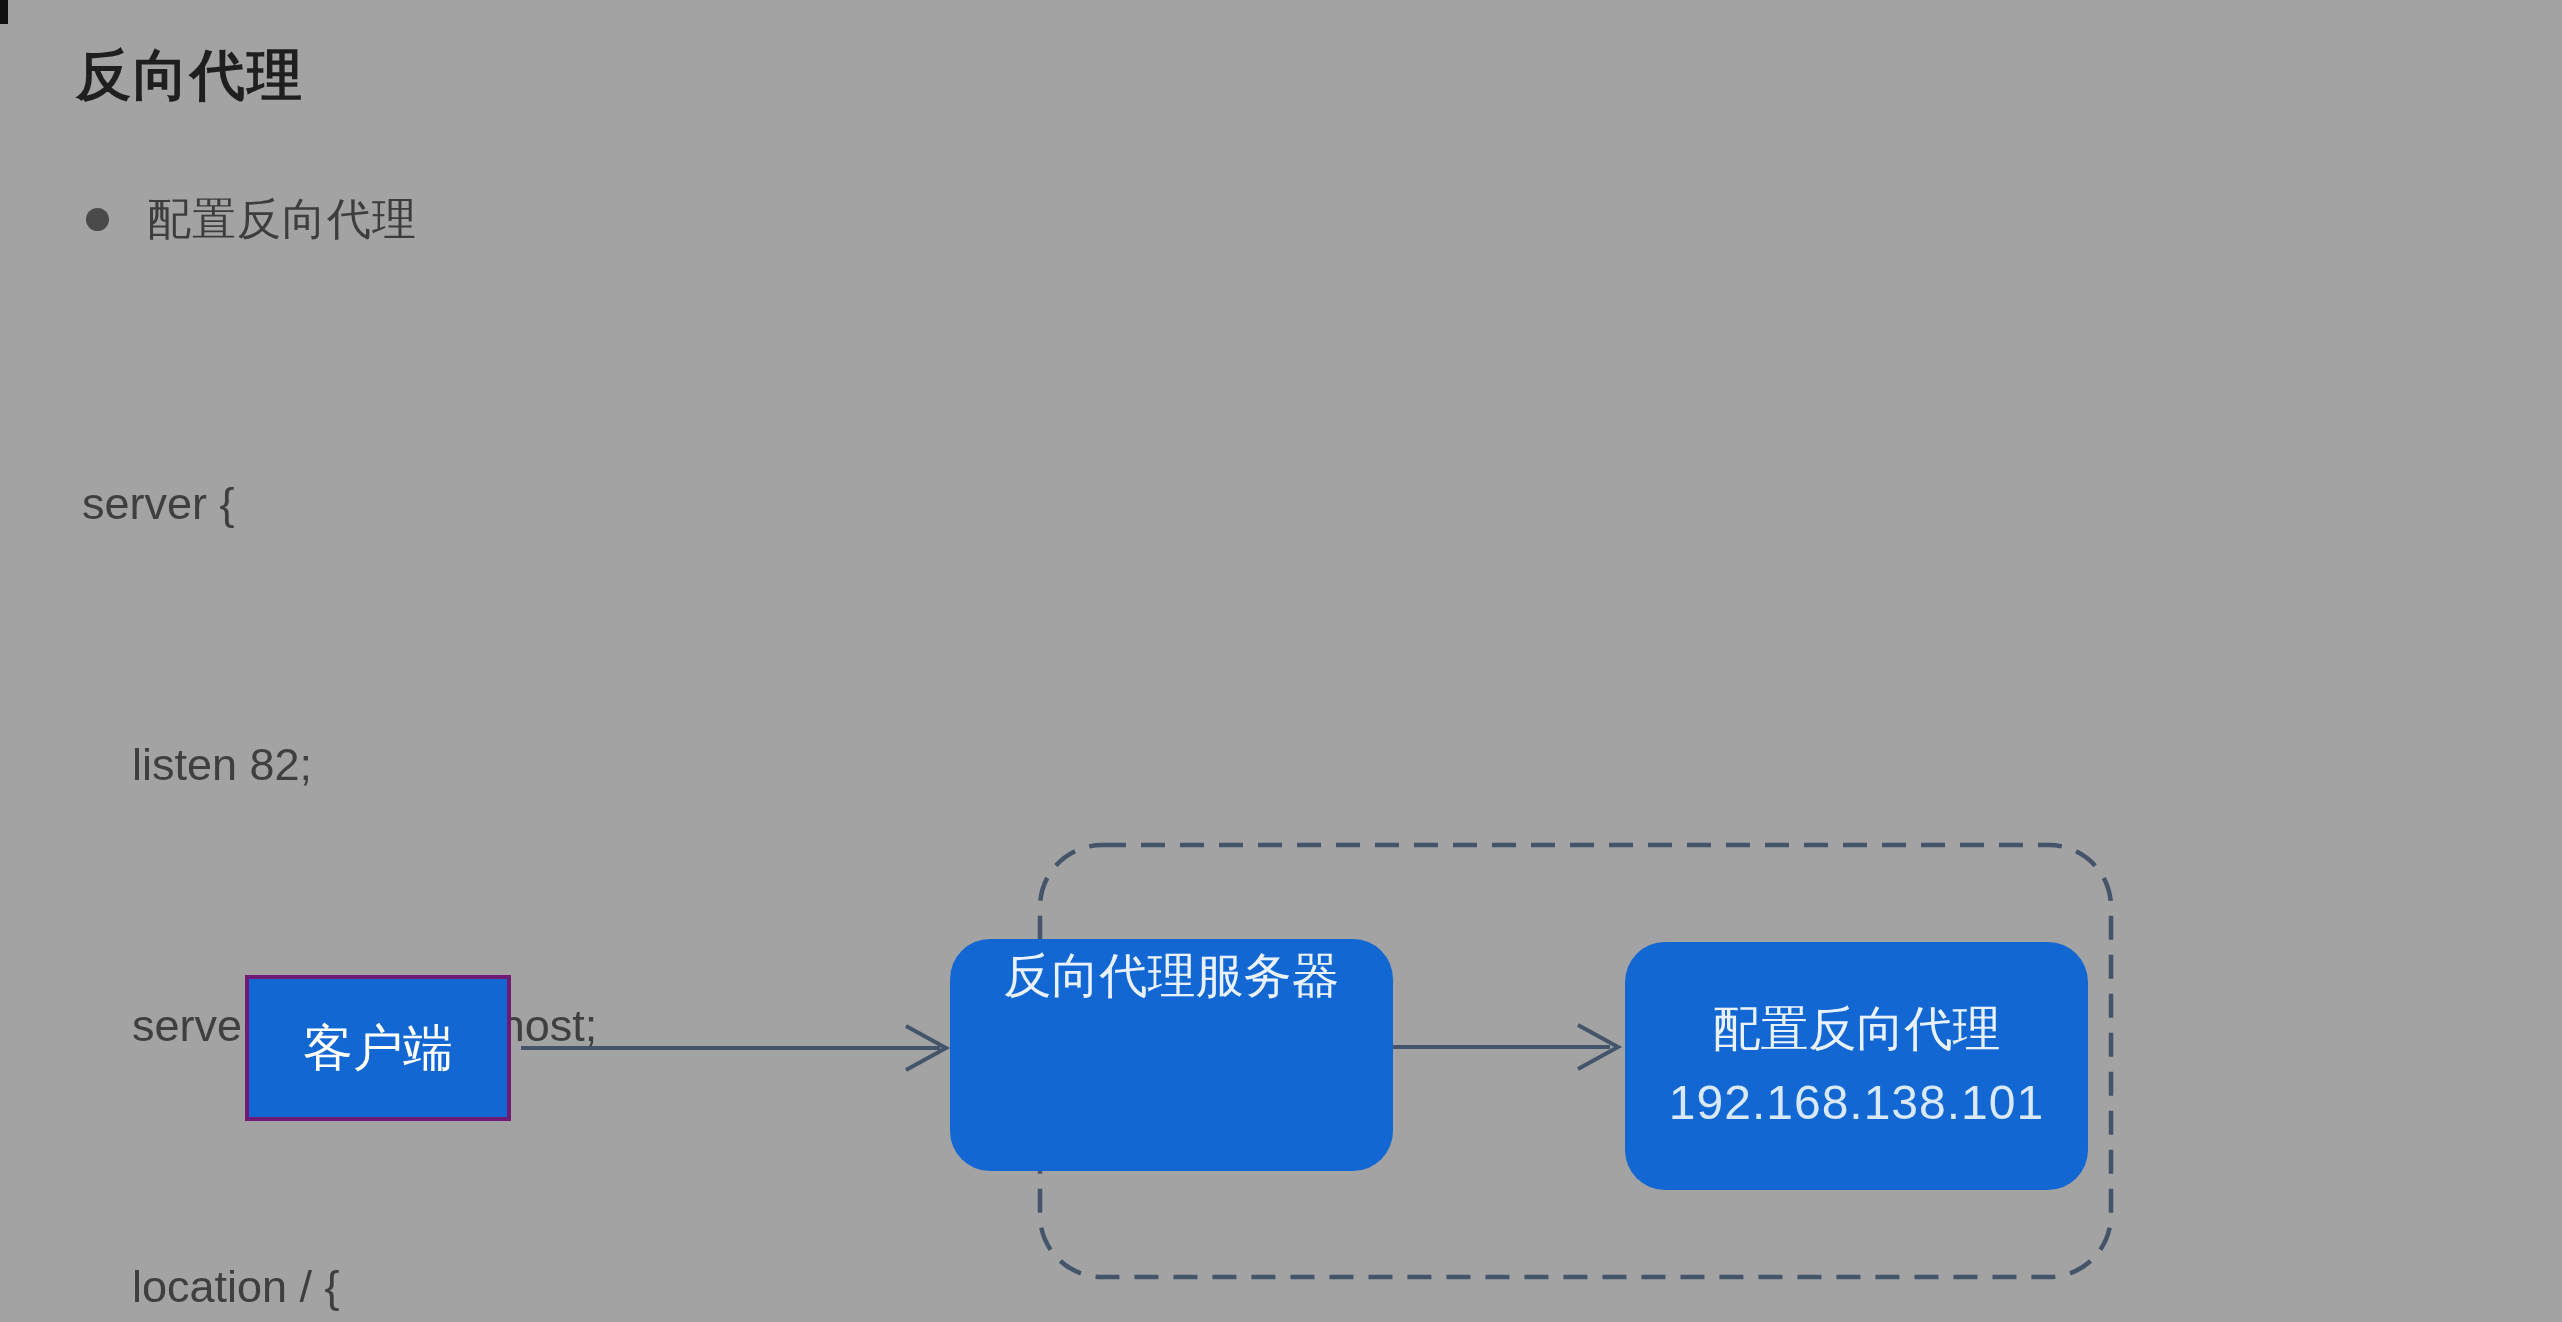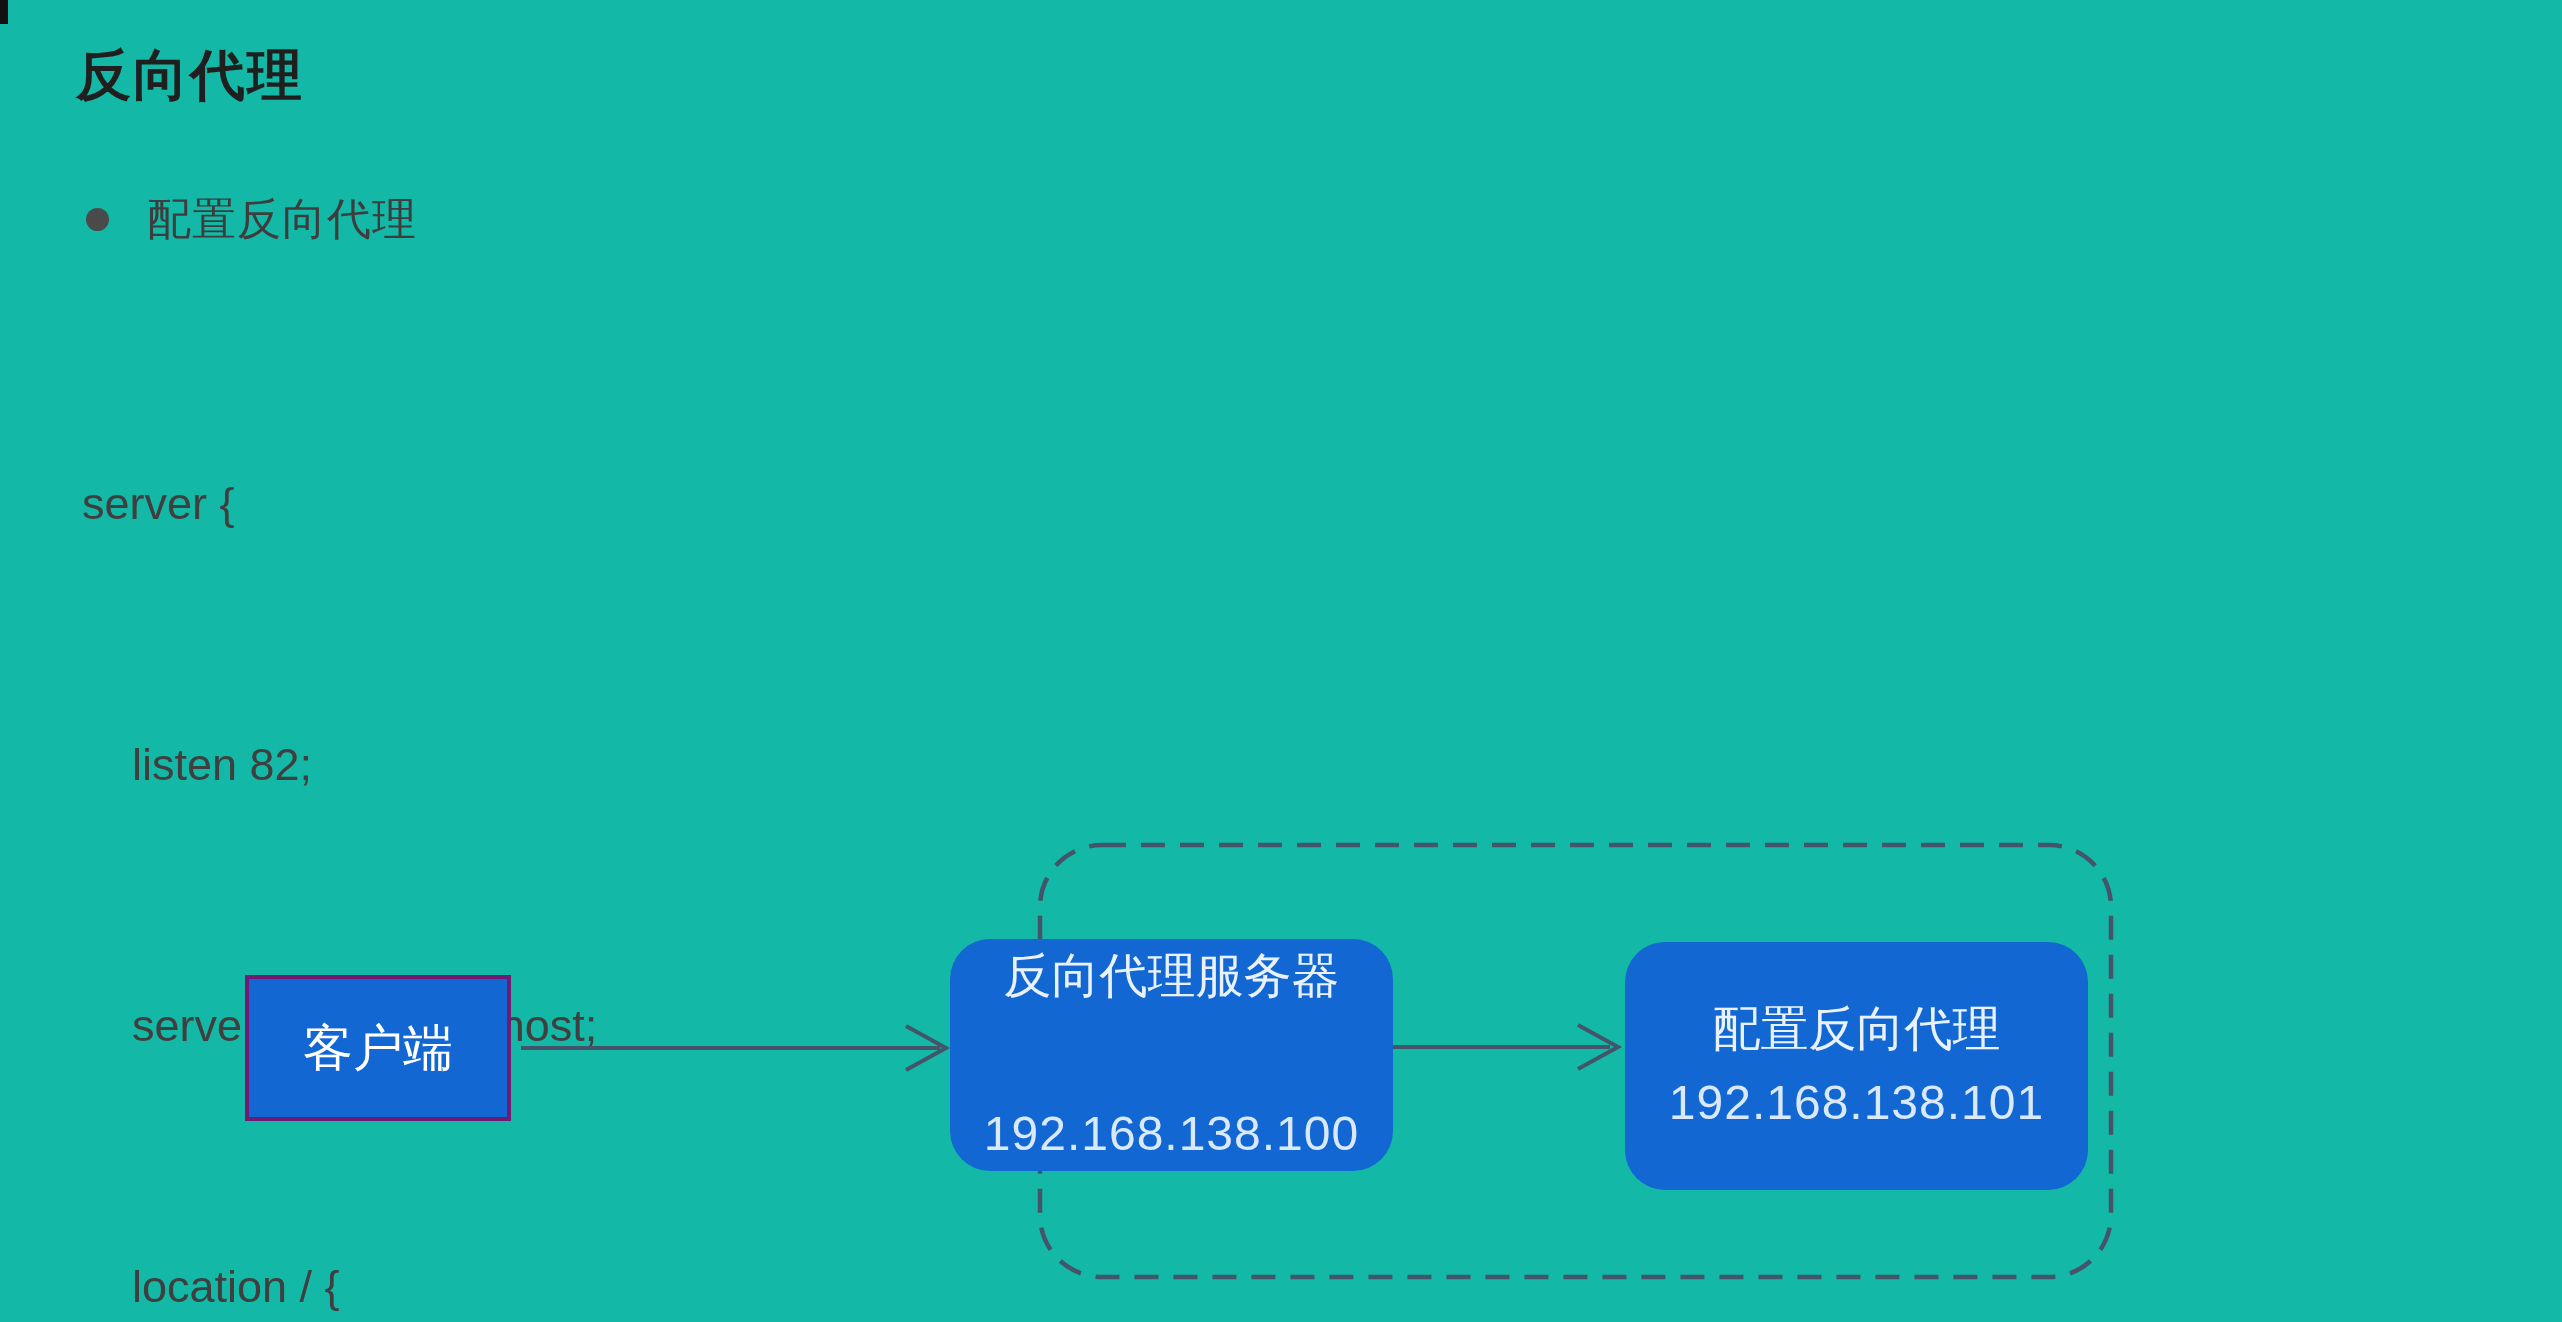--- a/index.html
+++ b/index.html
@@ -11,7 +11,7 @@
     position: relative;
     width: 2562px;
     height: 1322px;
-    background: #14b8a6;
+    background: #a3a3a3;
     overflow: hidden;
     font-family: "Liberation Sans", sans-serif;
   }

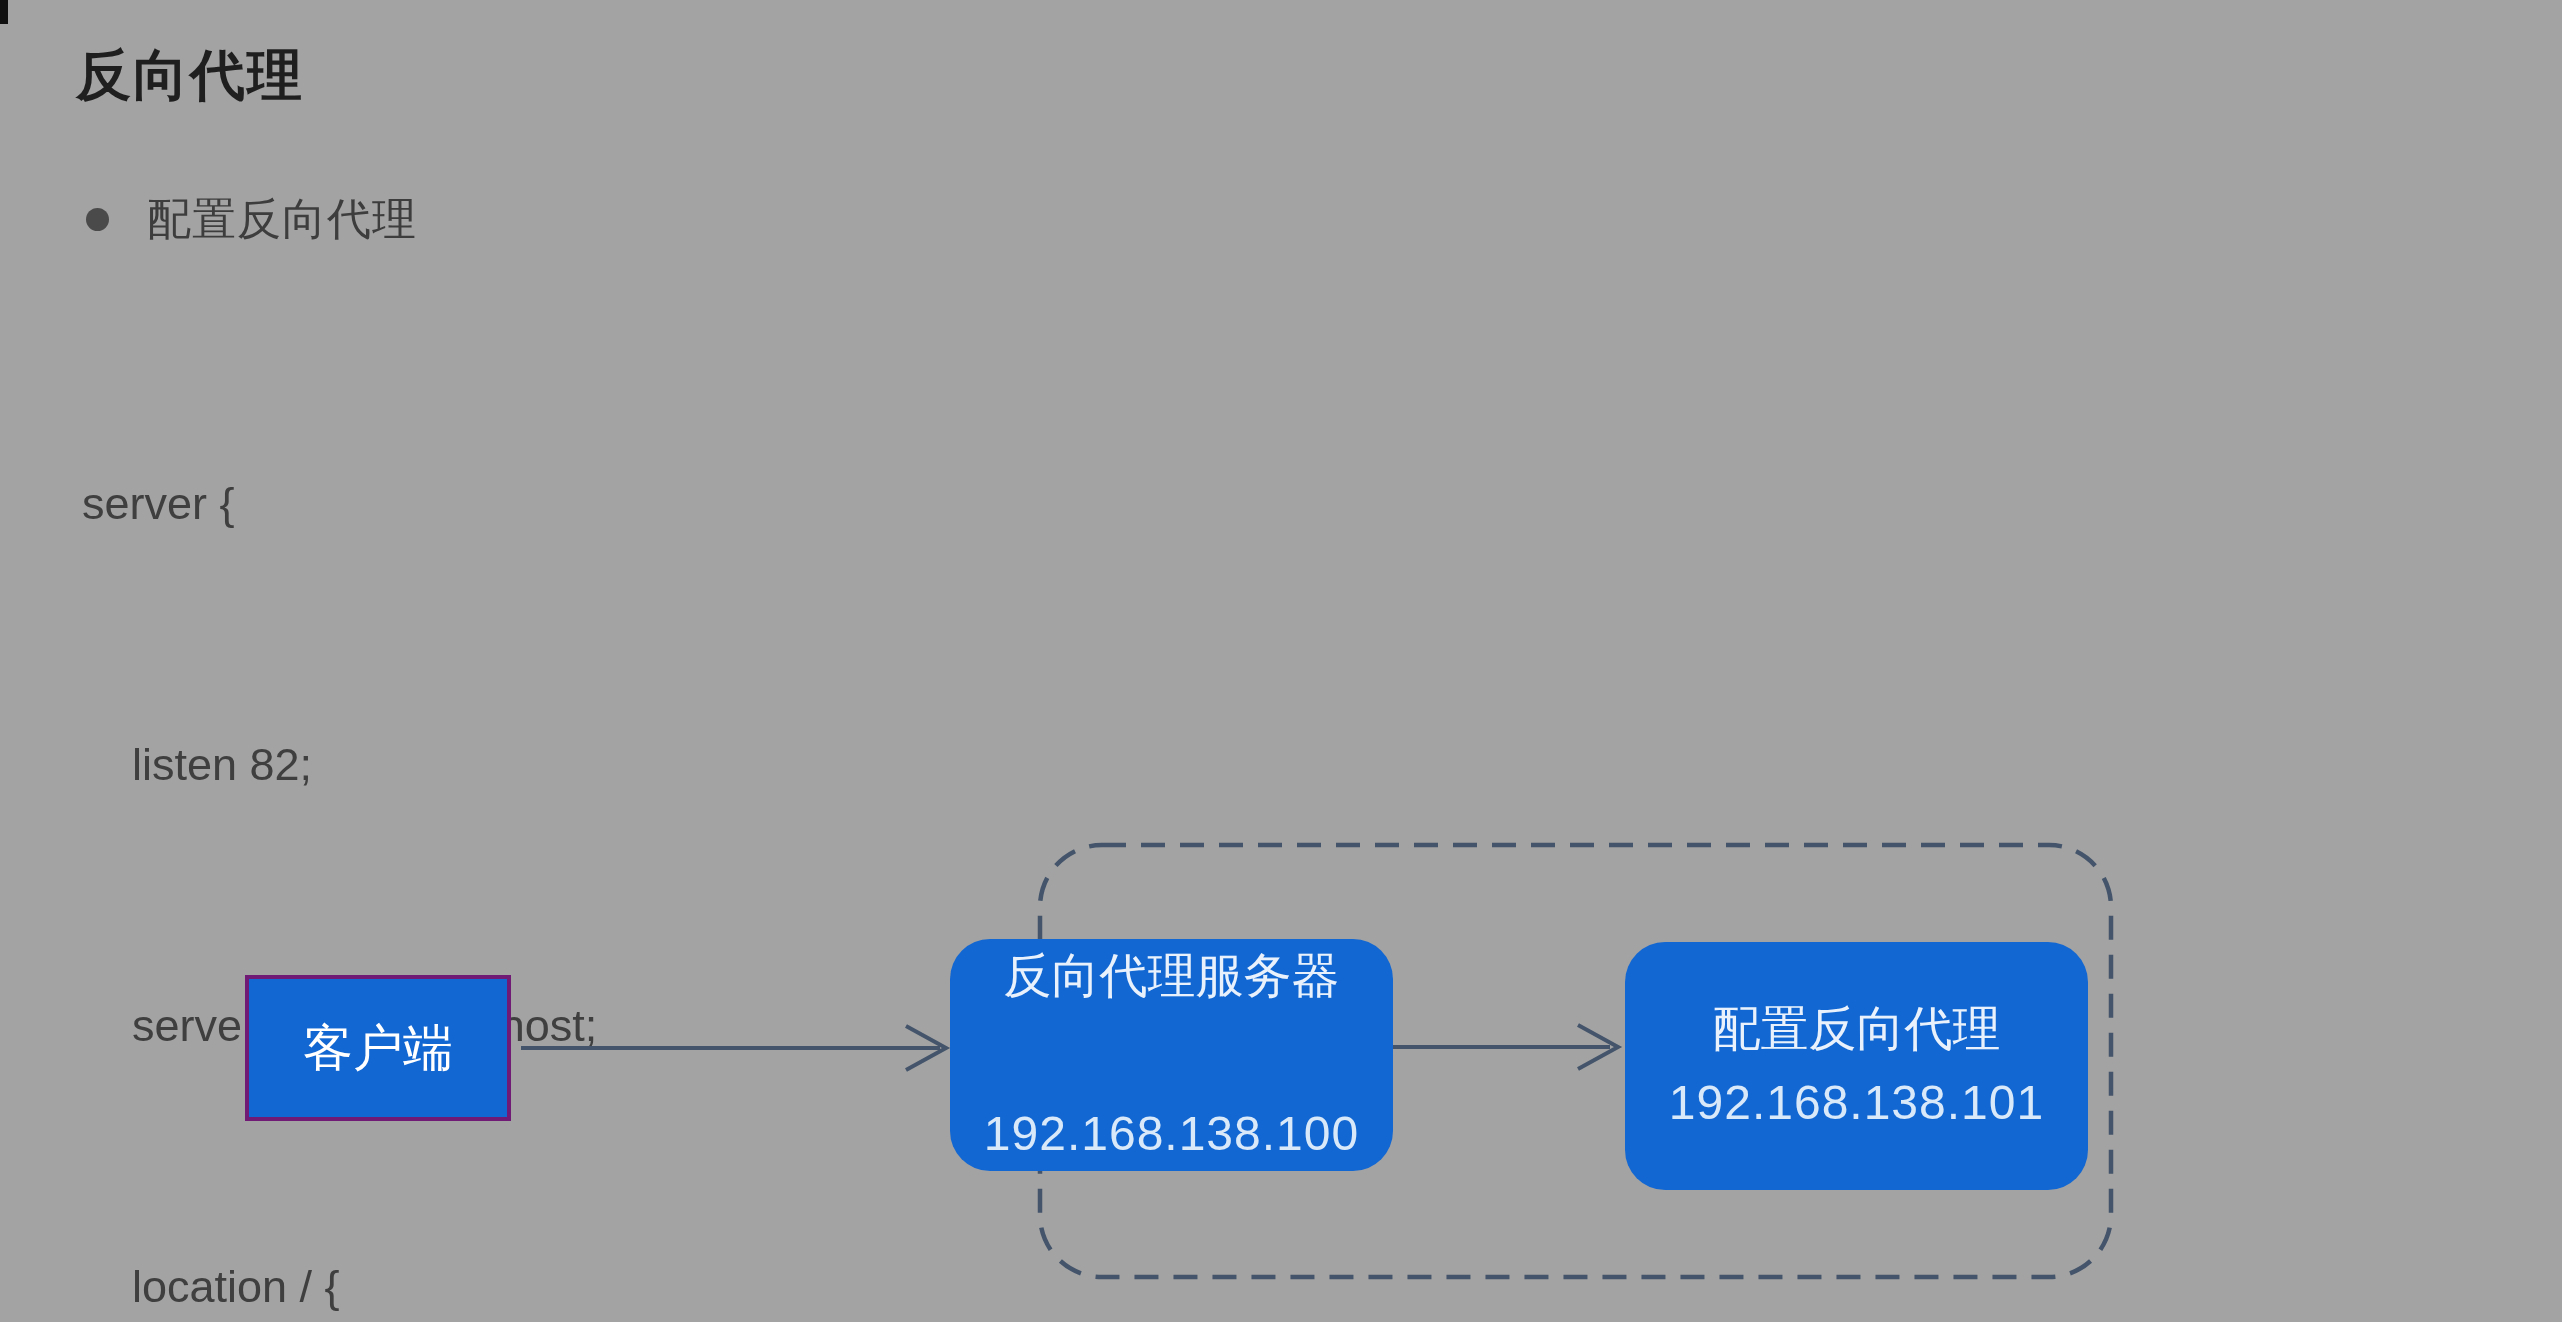--- a/index.html
+++ b/index.html
@@ -169,7 +169,6 @@
 
   <div class="node node-rounded node-proxy">
     <span>反向代理服务器</span>
-    <span class="node-ip">192.168.138.100</span>
   </div>
 
   <div class="node node-rounded node-web">

